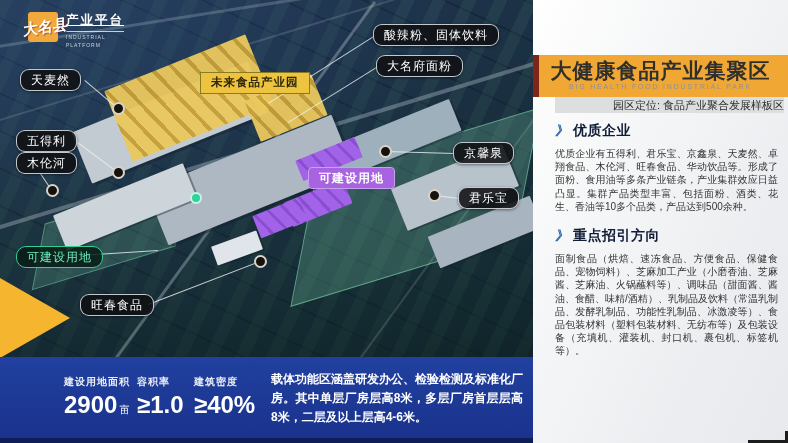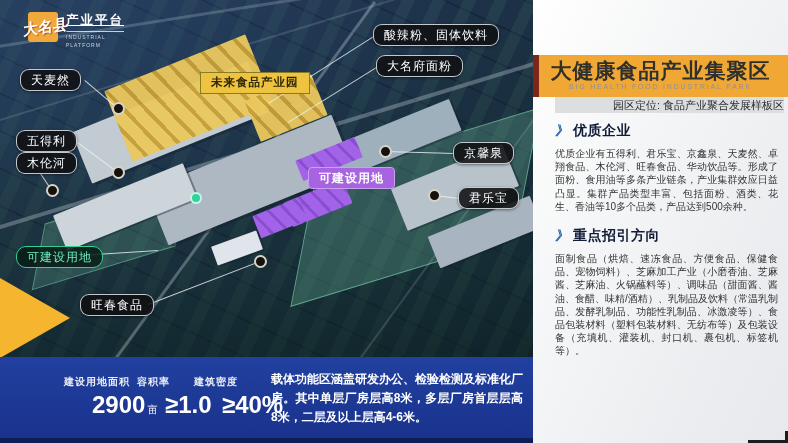--- a/index.html
+++ b/index.html
@@ -54,7 +54,7 @@
   .bottombar::after { content:""; position:absolute; left:0; bottom:0; width:100%; height:5px; background:#0e1d55; }
   .stat { position:absolute; top:18px; }
   .stat-label { font-size:10px; color:#e9edf6; font-weight:700; letter-spacing:1px; margin-bottom:4px; }
-  .stat-value { font-size:24px; font-weight:800; color:#fff; line-height:1; white-space:nowrap;margin-left:28px; }
+  .stat-value { font-size:24px; font-weight:800; color:#fff; line-height:1; white-space:nowrap; }
   .stat-unit  { font-size:10px; font-weight:400; margin-left:2px; }
   .bar-note { position:absolute; left:271px; top:13px; width:252px; font-size:12px; font-weight:700;
               color:#fff; line-height:1.6; text-align:justify; }

